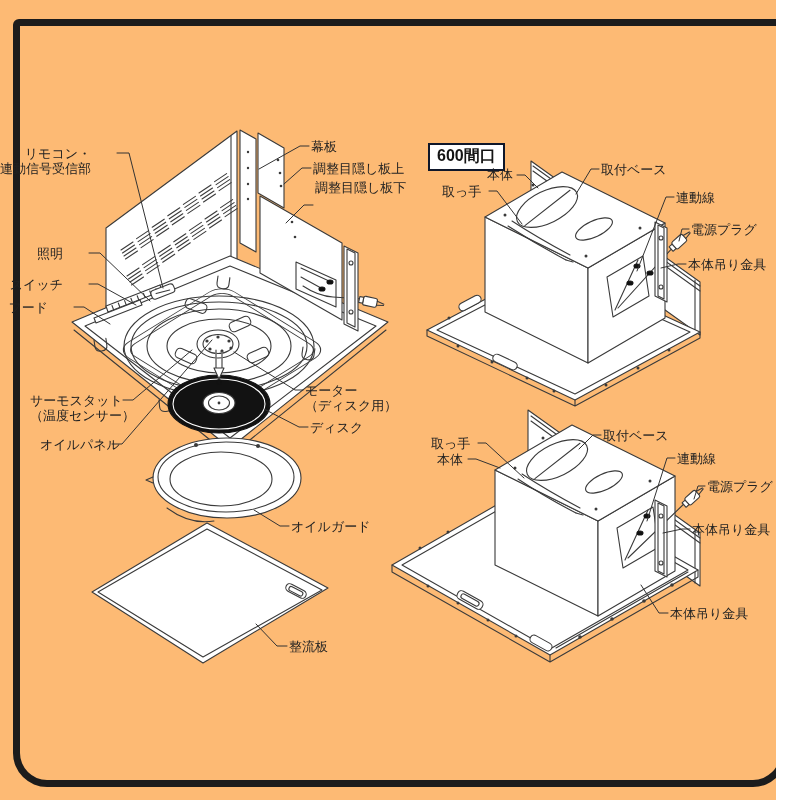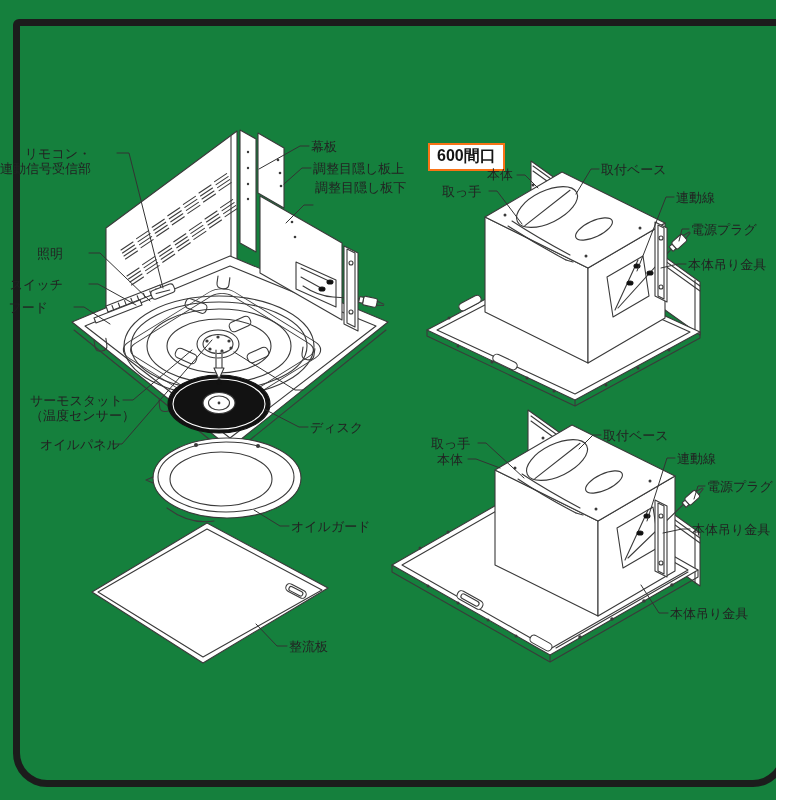--- a/index.html
+++ b/index.html
@@ -3,7 +3,7 @@
 <meta charset="utf-8">
 <style>
   html,body{margin:0;padding:0;background:#fff;}
-  #stage{position:relative;width:776px;height:800px;background:#15803d;overflow:hidden;
+  #stage{position:relative;width:776px;height:800px;background:#fdba74;overflow:hidden;
          font-family:"Liberation Sans","DejaVu Sans",sans-serif;}
   #frame{position:absolute;left:13px;top:19px;width:760px;height:754px;
          border:7px solid #1c1c1c;border-radius:6px 6px 34px 34px;pointer-events:none;}

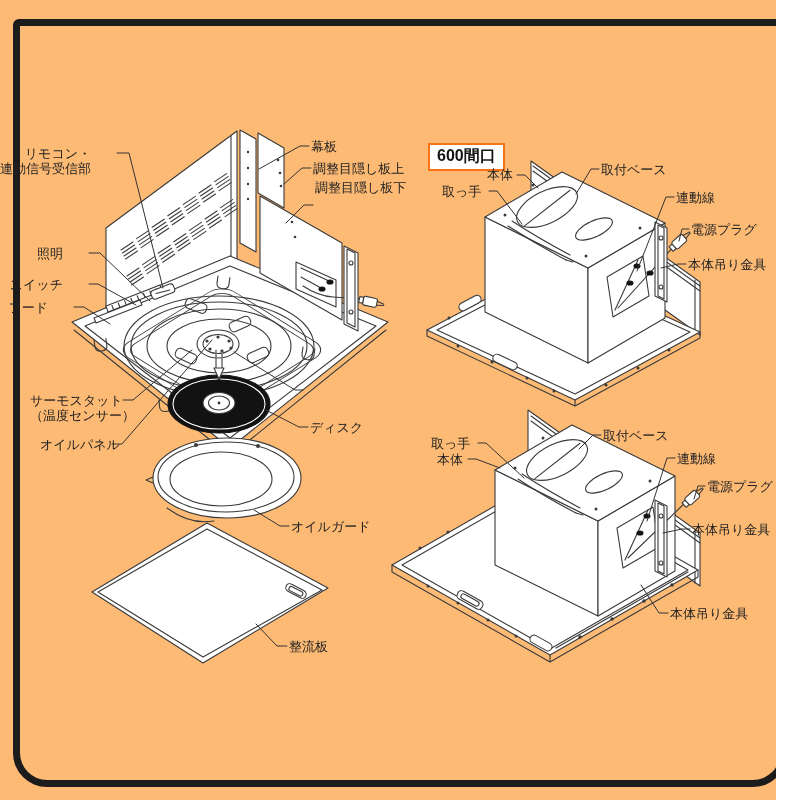--- a/index.html
+++ b/index.html
@@ -16,7 +16,7 @@
   #art .ldr{stroke:#333;stroke-width:1;}
   .lbl{position:absolute;font-size:13px;line-height:15px;color:#222;white-space:nowrap;}
   .lbl.r{text-align:right;}
-  .title-box{position:absolute;border:2px solid #f97316;padding:1px 7px 2px 7px;
+  .title-box{position:absolute;border:2px solid #0f172a;padding:1px 7px 2px 7px;
              font-size:16px;font-weight:bold;color:#141414;white-space:nowrap;background:#fff;}
 </style>
 </head>

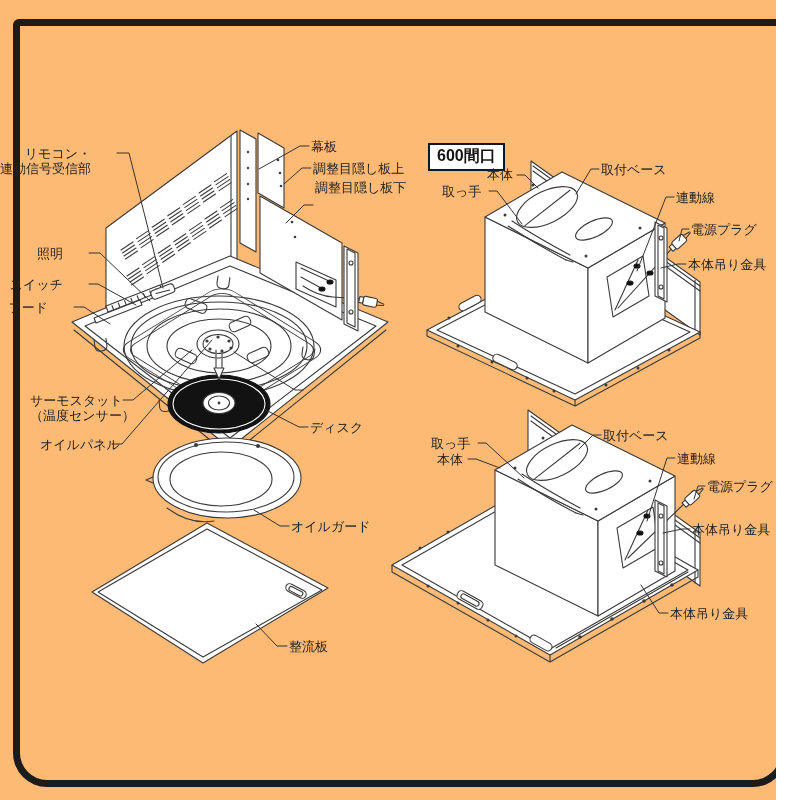--- a/index.html
+++ b/index.html
@@ -313,6 +313,10 @@
     <div>（温度センサー）</div>
   </div>
   <div class="lbl" style="left:40px;top:437px">オイルパネル</div>
+  <div class="lbl" style="left:305px;top:383px">
+    <div>モーター</div>
+    <div>（ディスク用）</div>
+  </div>
   <div class="lbl" style="left:310px;top:420px">ディスク</div>
   <div class="lbl" style="left:291px;top:519px">オイルガード</div>
   <div class="lbl" style="left:289px;top:639px">整流板</div>

